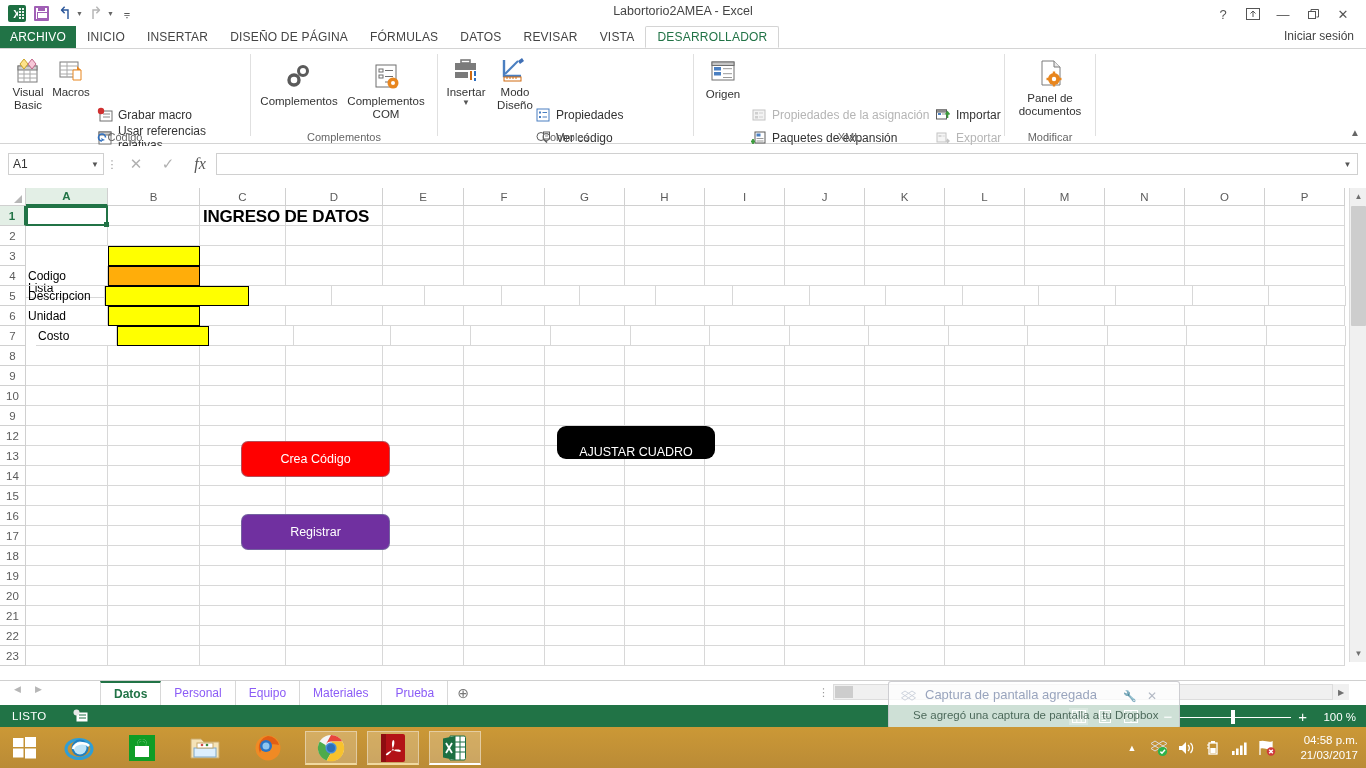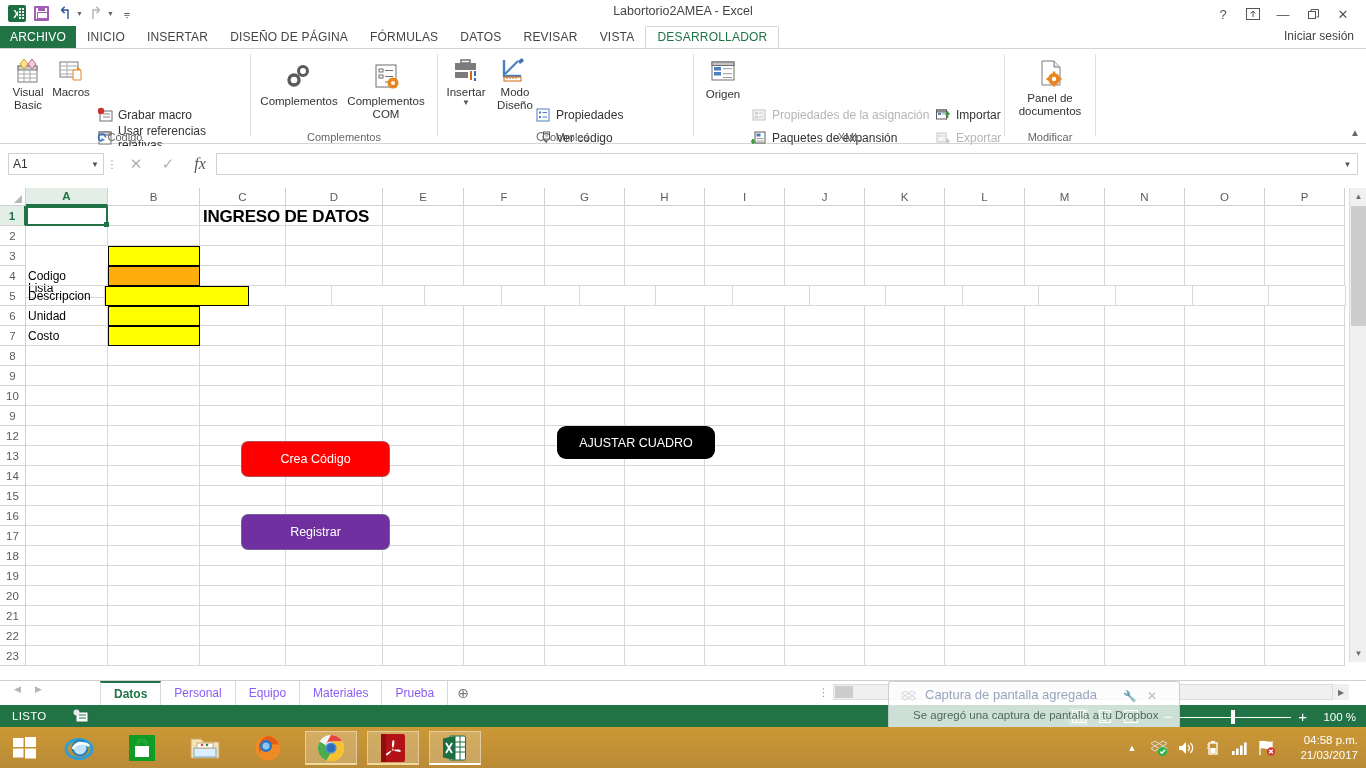--- a/index.html
+++ b/index.html
@@ -649,7 +649,7 @@
         <div class="cell" style="width: 80px;"></div>
       </div>
       <div class="crow">
-        <div class="cell" style="width: 82px;">Costo</div>
+        <div class="cell" style="width: 82px; margin-left: 10px;">Costo</div>
         <div class="cell yellow" style="width: 92px;"></div>
         <div class="cell" style="width: 86px;"></div>
         <div class="cell" style="width: 97px;"></div>

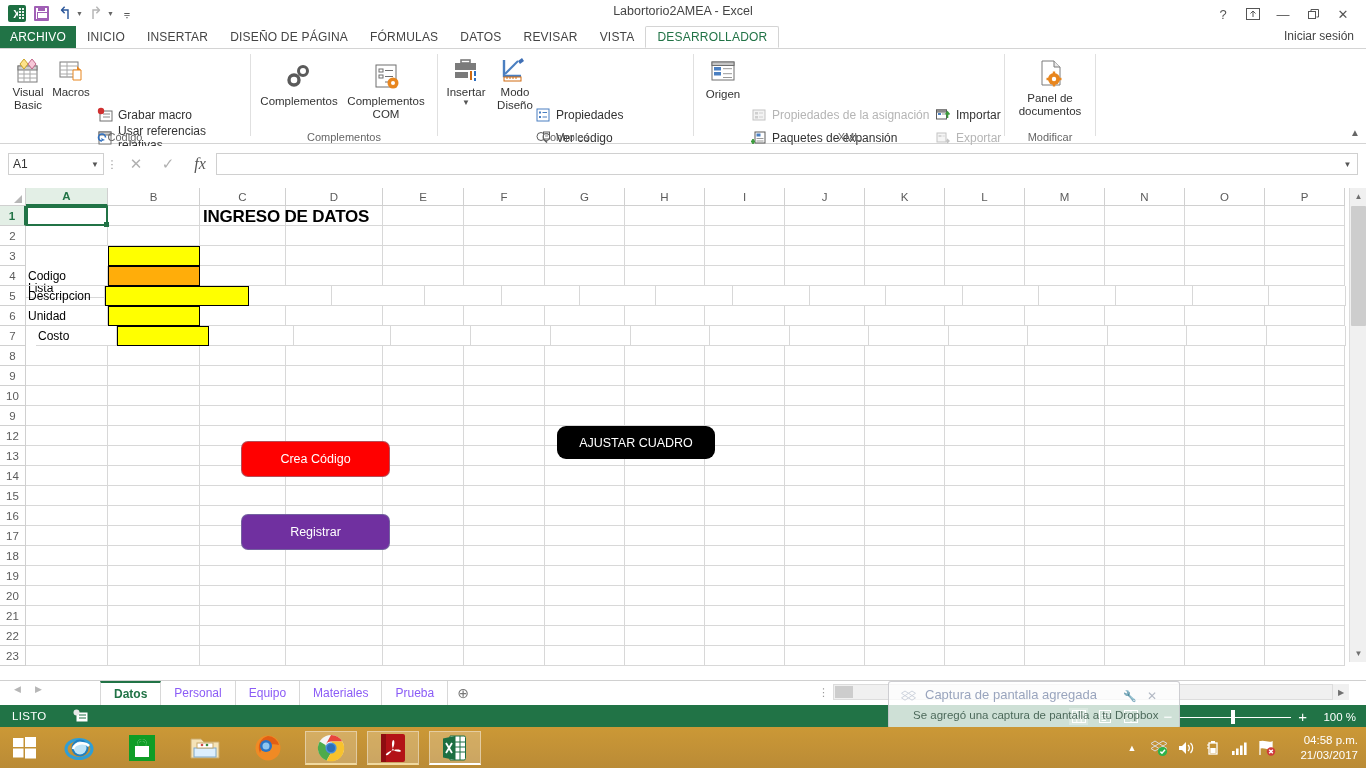--- a/index.html
+++ b/index.html
@@ -961,7 +961,7 @@
   <div class="shape-btn" style="left:241px;top:253px;width:149px;height:36px;background:#FF0000;">
     <span>Crea Código</span>
   </div>
-  <div class="shape-btn sq" style="left:557px;top:238px;width:158px;height:33px;background:#000000;">
+  <div class="shape-btn sq" style="left:557px;top:238px;width:158px;height:33px;background:#000000;align-items:flex-end;">
     <span>AJUSTAR CUADRO</span>
   </div>
   <div class="shape-btn" style="left:241px;top:326px;width:149px;height:36px;background:#7030A0;">

